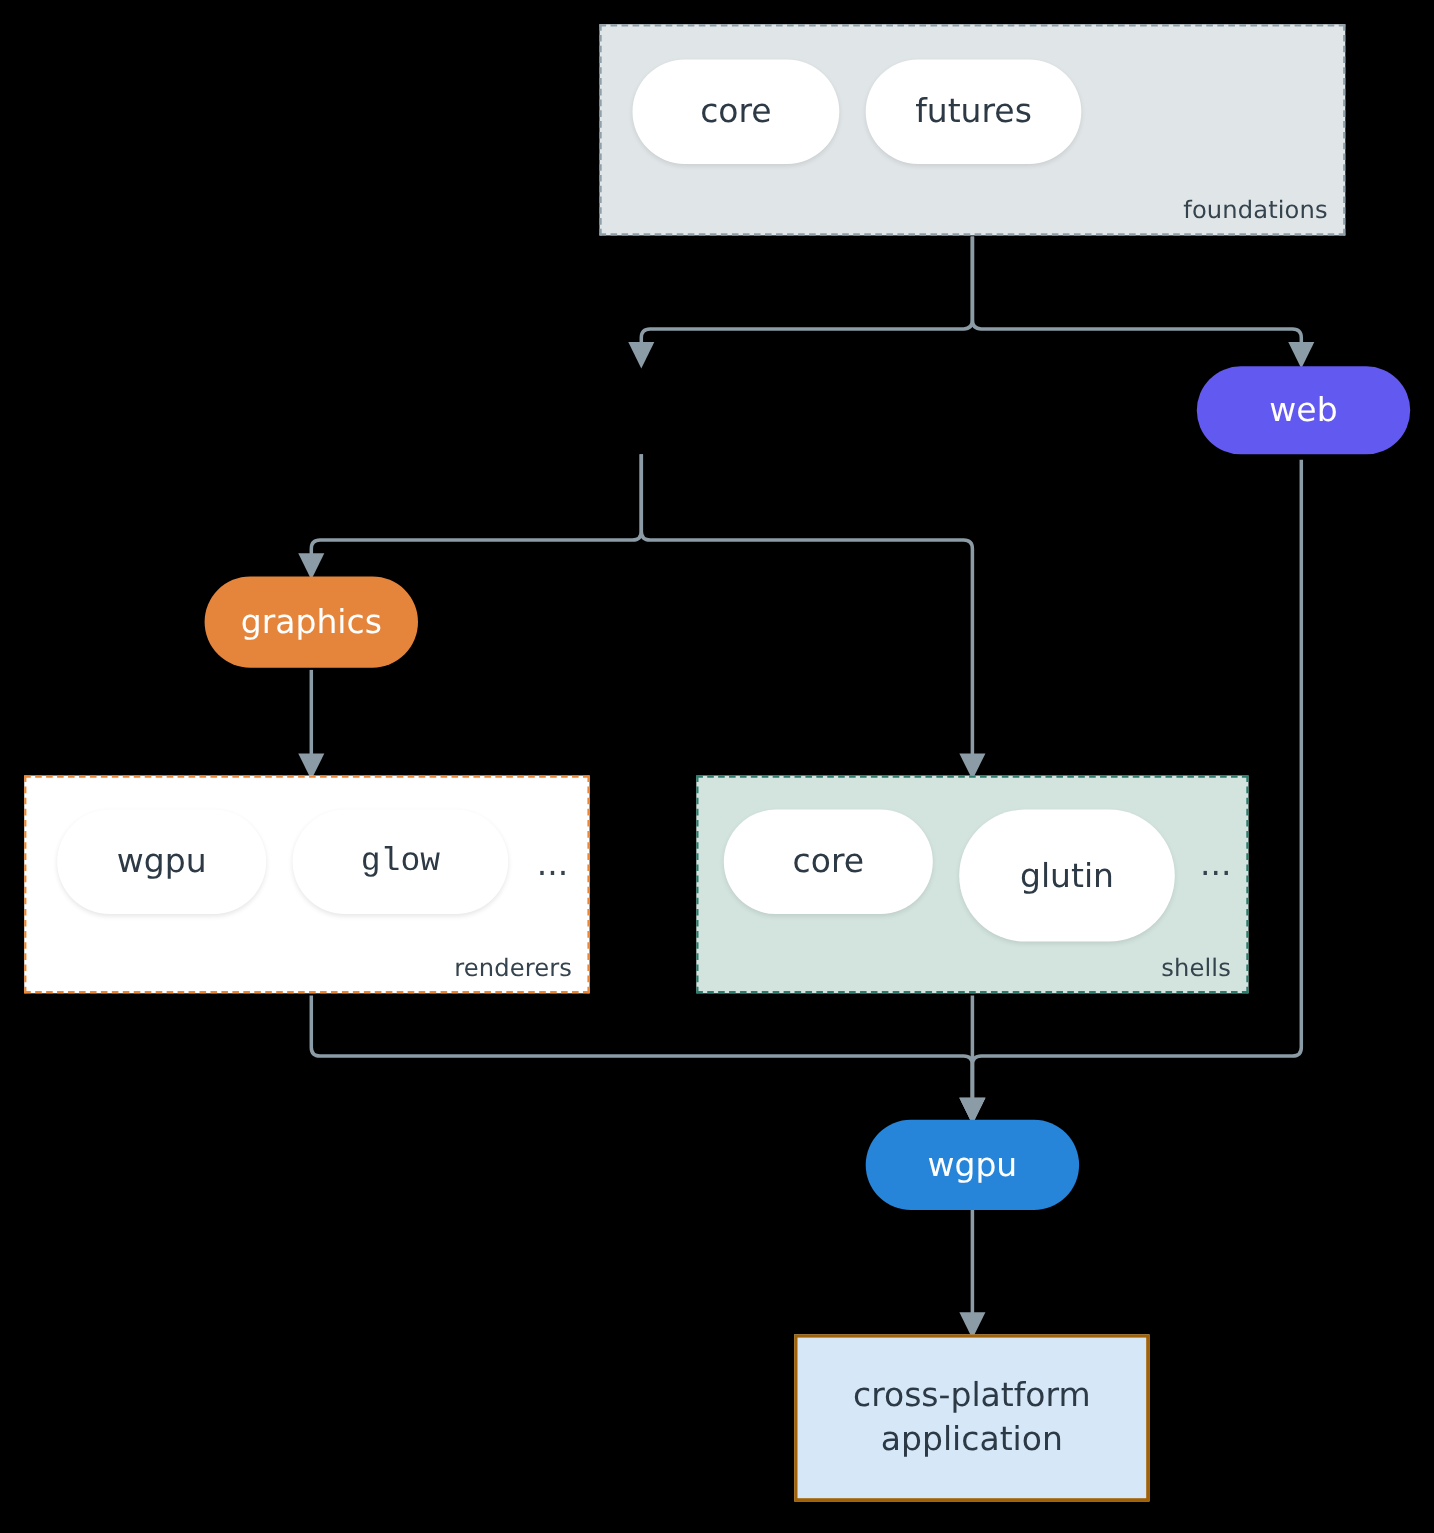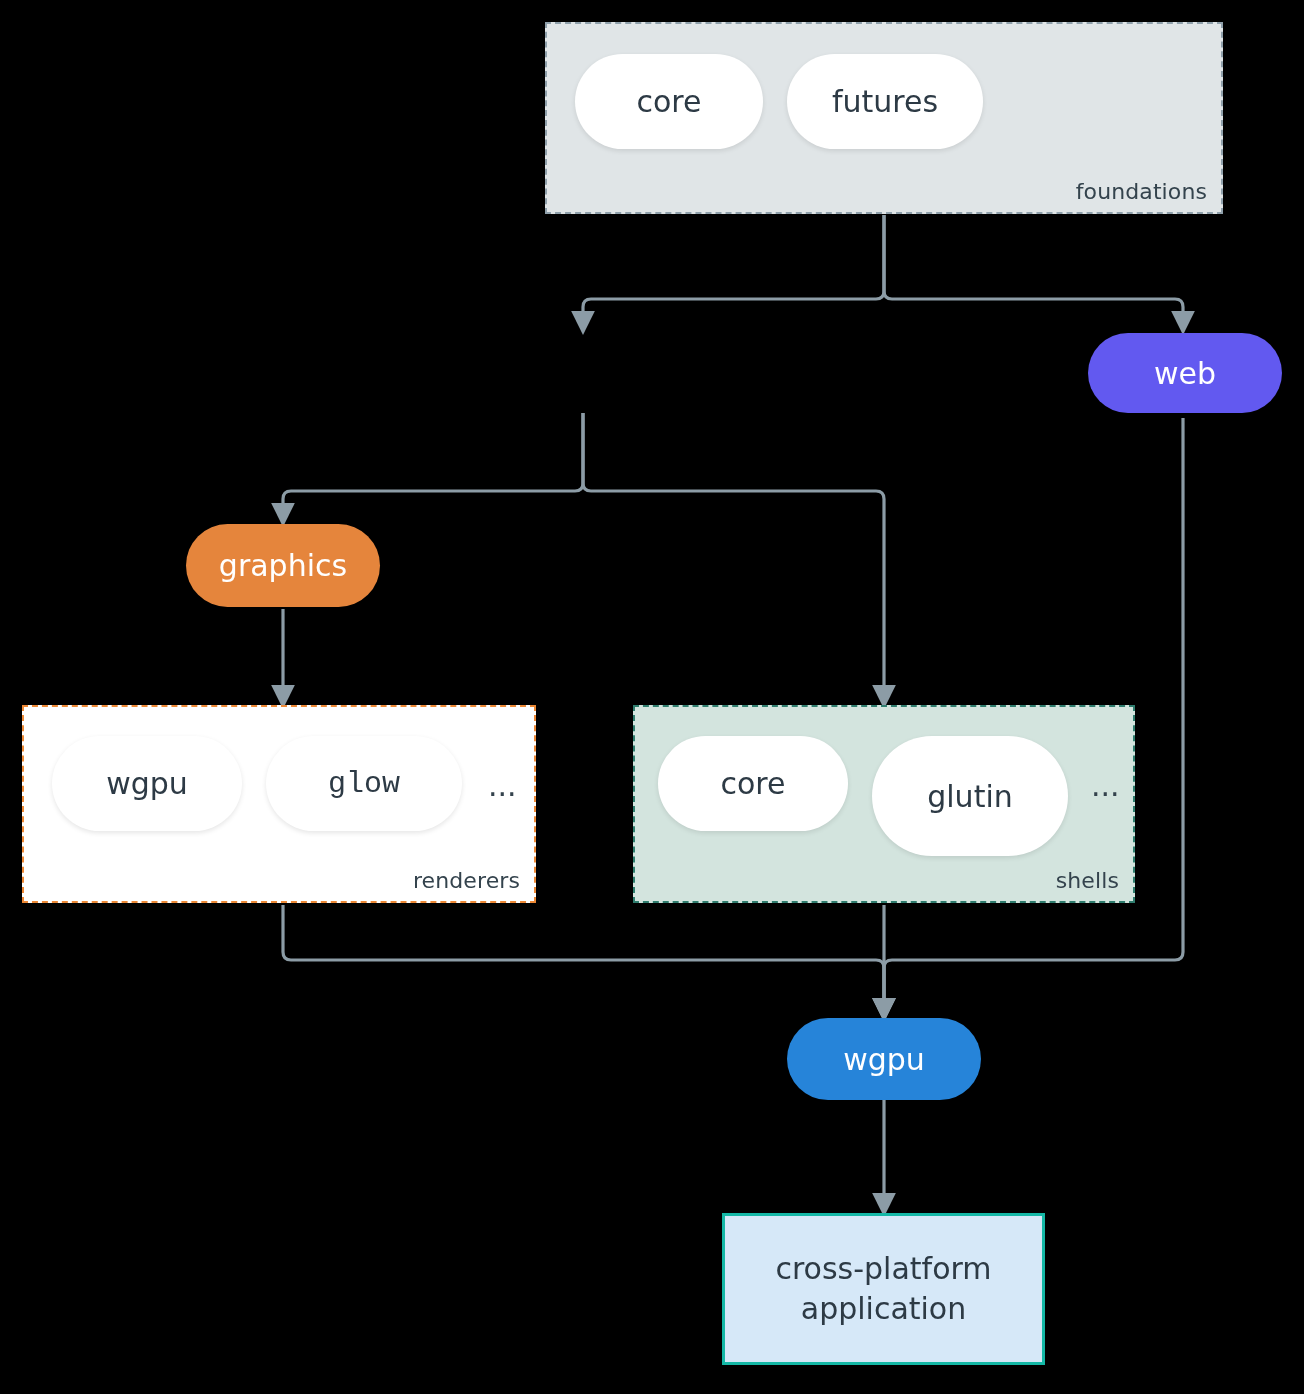--- a/index.html
+++ b/index.html
@@ -121,7 +121,7 @@
     width: 323px;
     height: 152px;
     background: #d6e8f8;
-    border: 3px solid #14b8a6;
+    border: 3px solid #a16207;
     display: flex;
     flex-direction: column;
     align-items: center;

